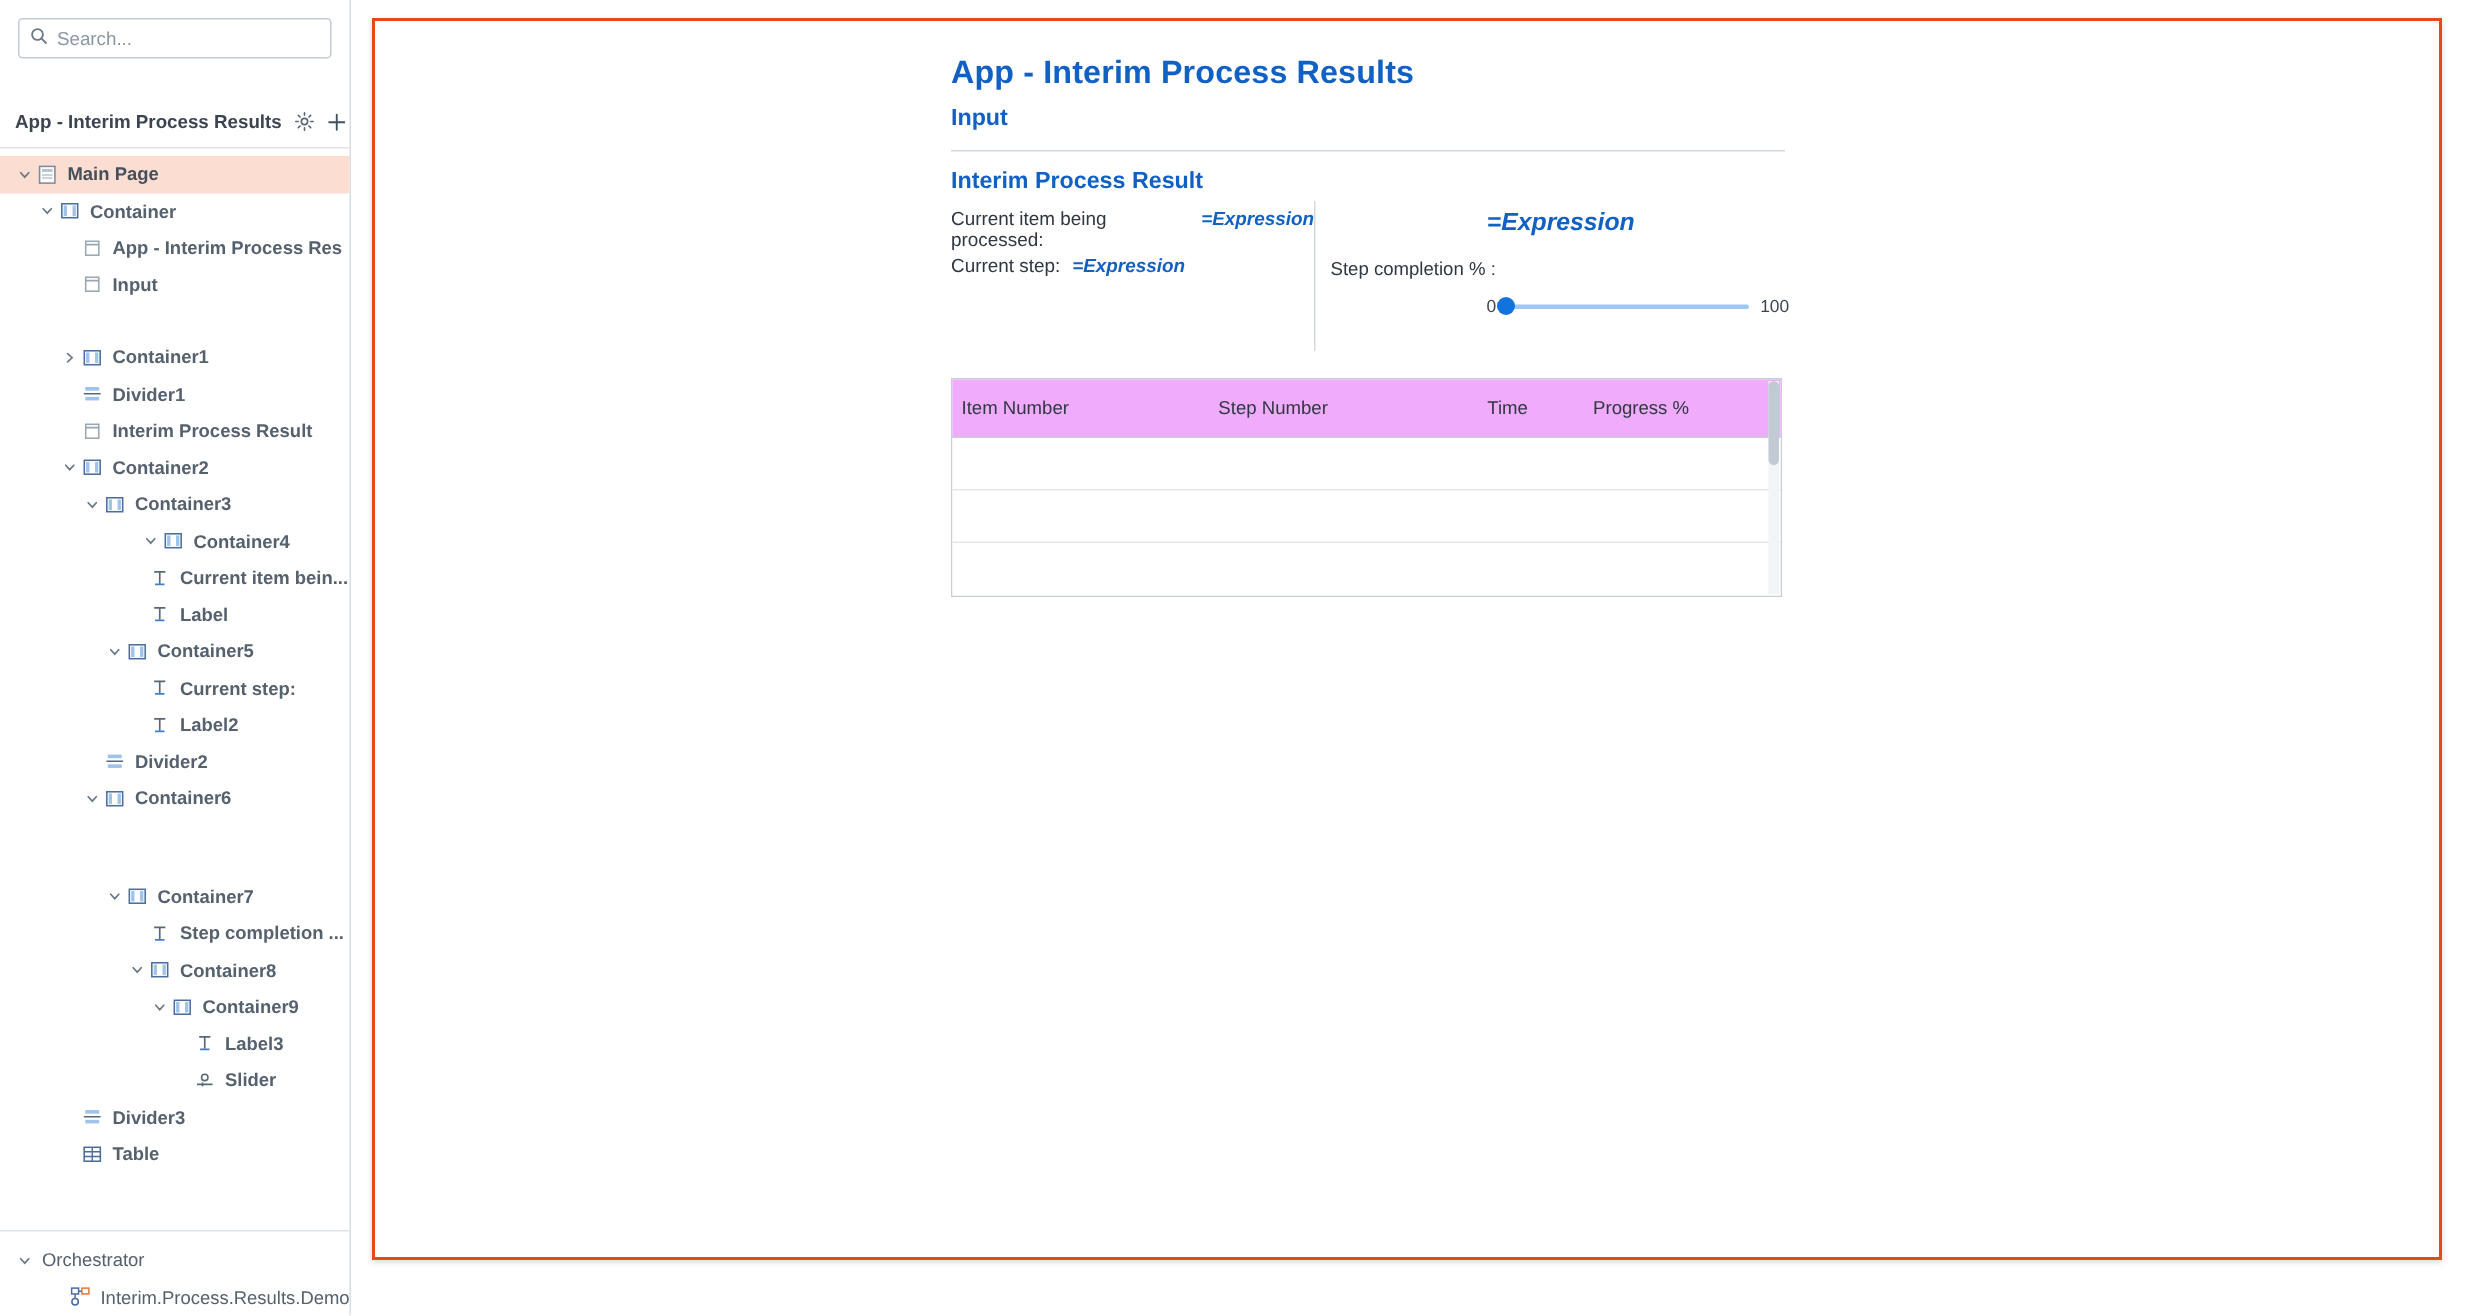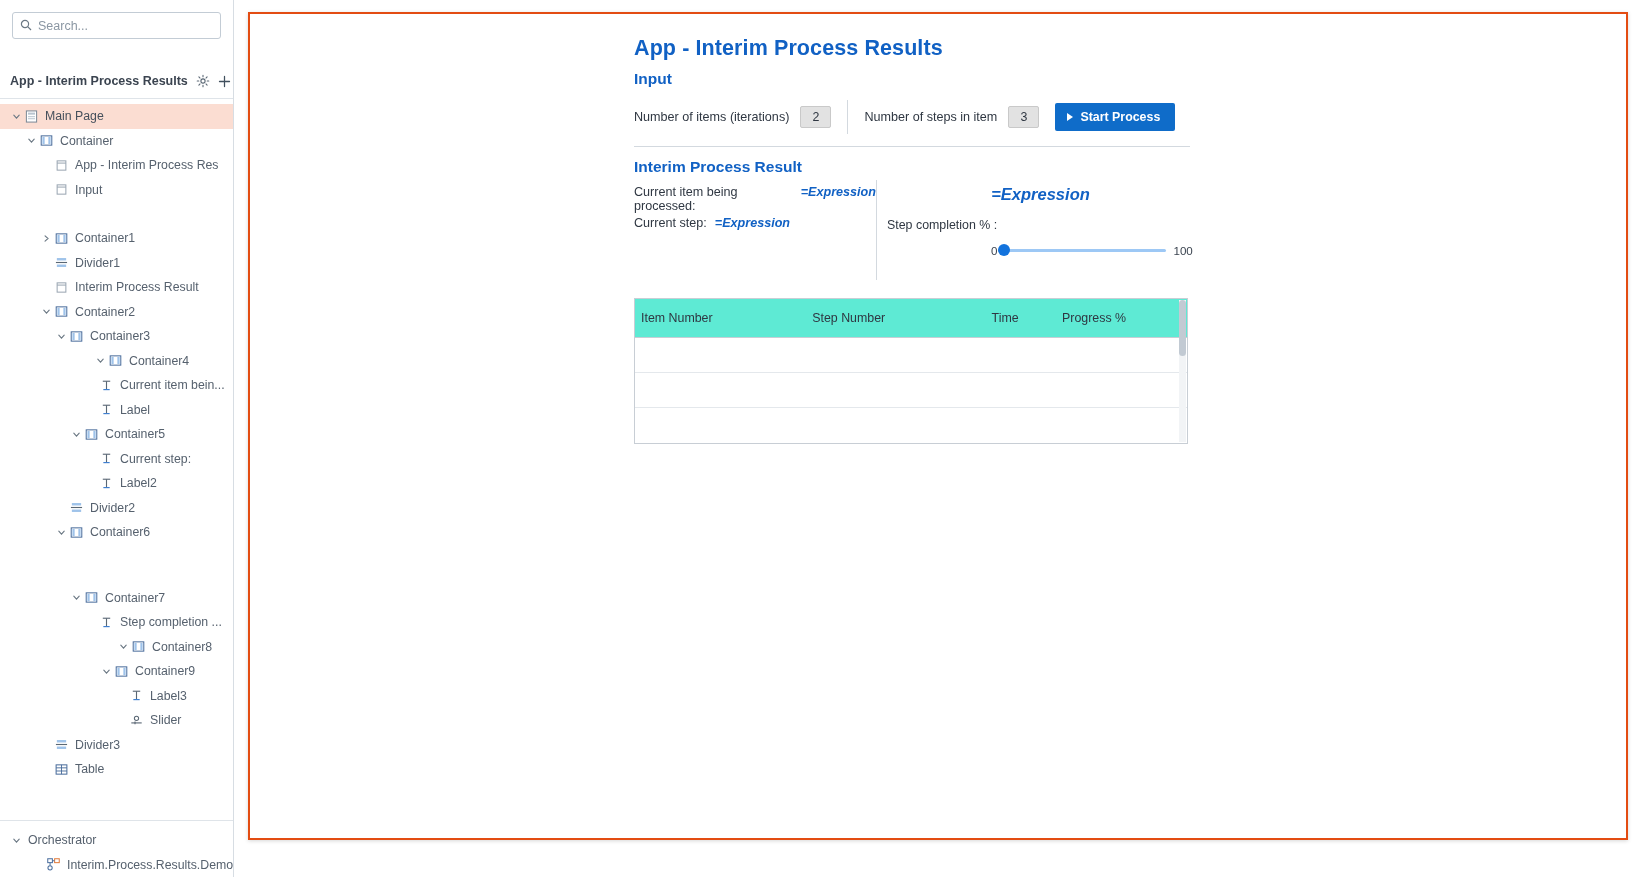--- a/index.html
+++ b/index.html
@@ -49,7 +49,7 @@
   }
   .hdr-btn { flex: 0 0 auto; margin-left: 8px; cursor: pointer; line-height: 0; }
 
-  .tree { padding-top: 5px; flex: 1 1 auto; overflow: hidden; }
+  .tree { padding-top: 5px; flex: 1 1 auto; overflow: hidden; font-weight: bold; }
   .tree-row {
     display: flex; align-items: center;
     height: 24.5px;

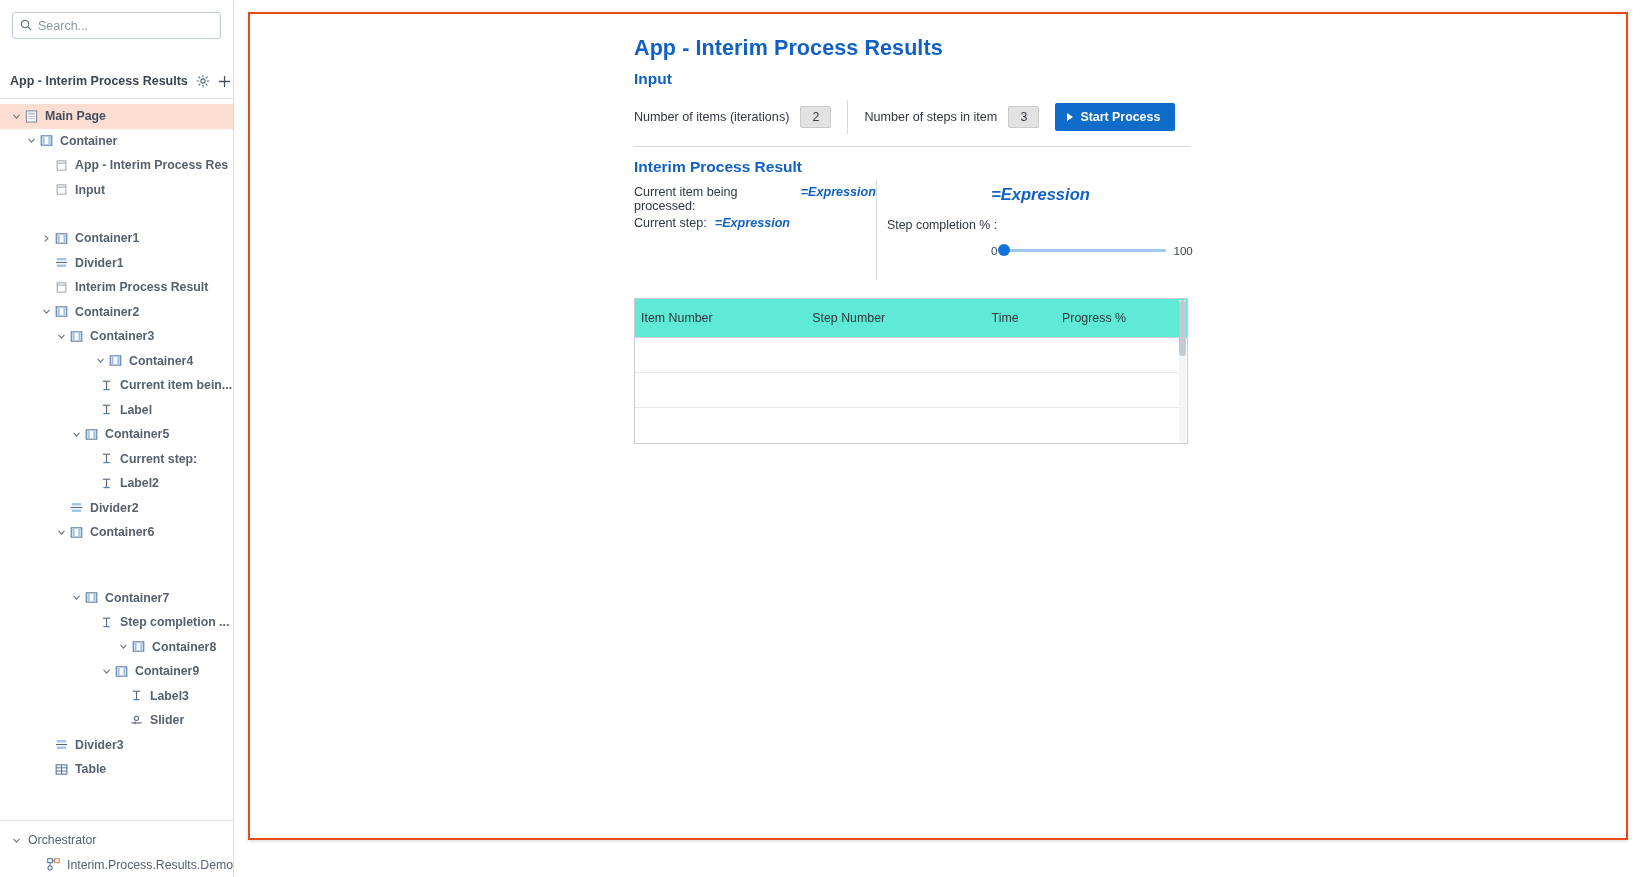--- a/index.html
+++ b/index.html
@@ -577,17 +577,6 @@
 
           <div class="section-title">Input</div>
 
-          <div class="input-row">
-            <span class="field-label">Number of items (iterations)</span>
-            <div class="num-box">2</div>
-            <div class="vdivider"></div>
-            <span class="field-label">Number of steps in item</span>
-            <div class="num-box">3</div>
-            <button class="start-btn">
-              <span class="play-tri"></span>
-              <span>Start Process</span>
-            </button>
-          </div>
 
           <div class="hdivider"></div>
 

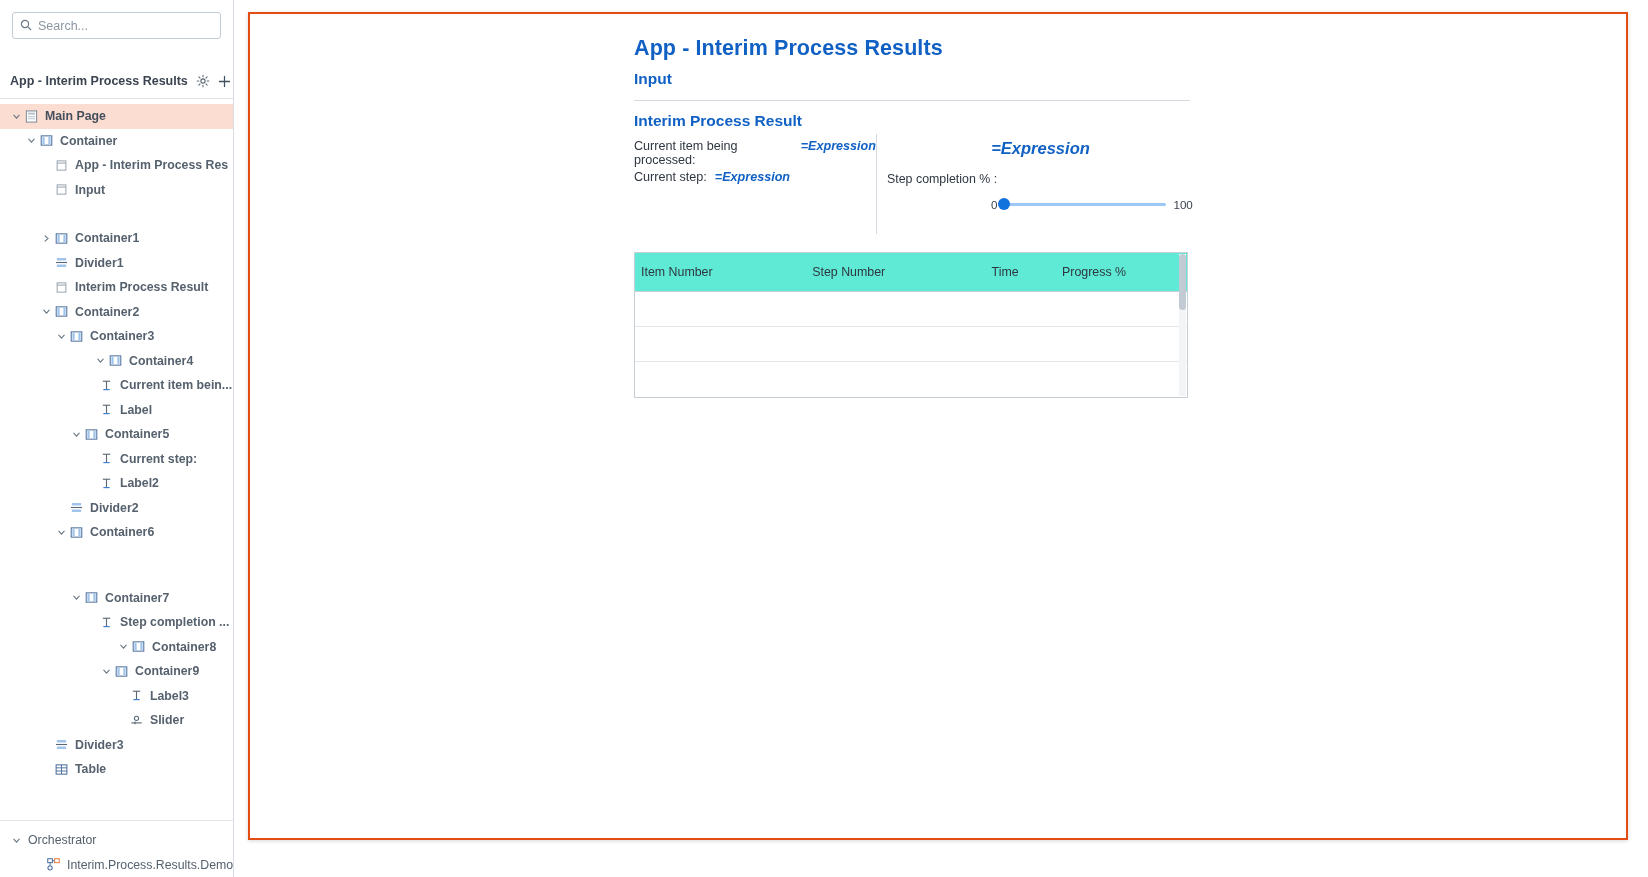--- a/index.html
+++ b/index.html
@@ -164,7 +164,7 @@
   }
   table.grid { width: 100%; border-collapse: collapse; table-layout: fixed; }
   table.grid thead th {
-    background: #5eead4;
+    background: #f0abfc;
     text-align: left;
     font-size: 12.4px; font-weight: normal; color: #2f3742;
     padding: 12px 0 12px 6px;

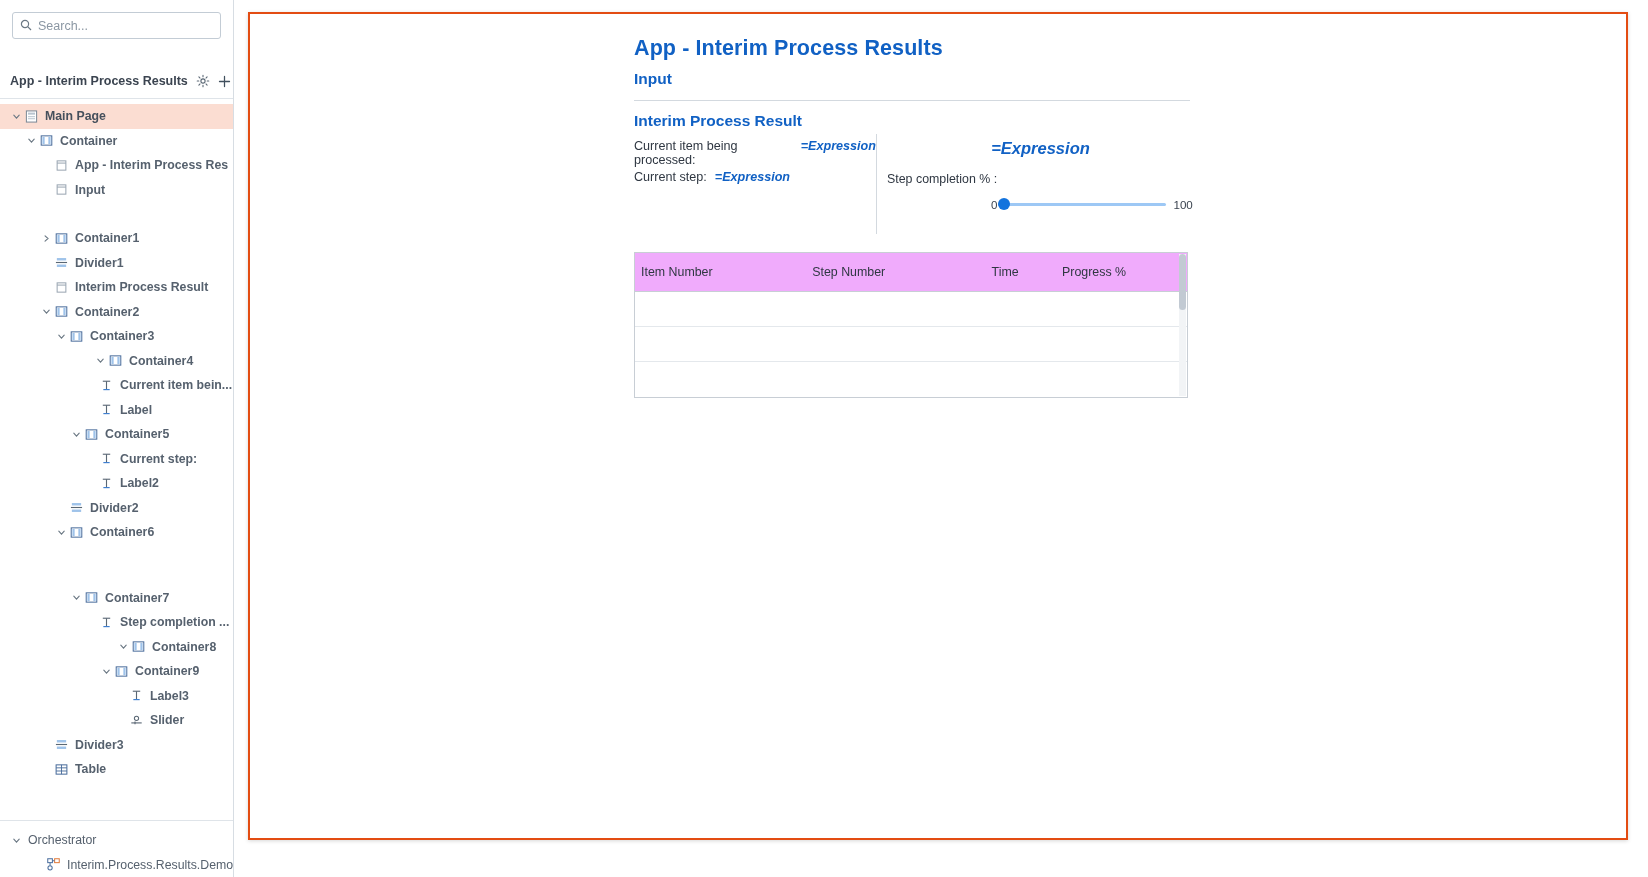--- a/index.html
+++ b/index.html
@@ -467,7 +467,7 @@
           </span>
           <span class="node-label">Step completion ...</span>
         </div>
-        <div class="tree-row" style="padding-left: 85px; margin-left: 32px;">
+        <div class="tree-row" style="padding-left: 85px;">
           <span class="twisty">
             <svg width="9" height="9" viewBox="0 0 10 10">
               <path d="M2 3.5L5 6.8L8 3.5" fill="none" stroke="#6b7884" stroke-width="1.25" stroke-linecap="round"></path>

